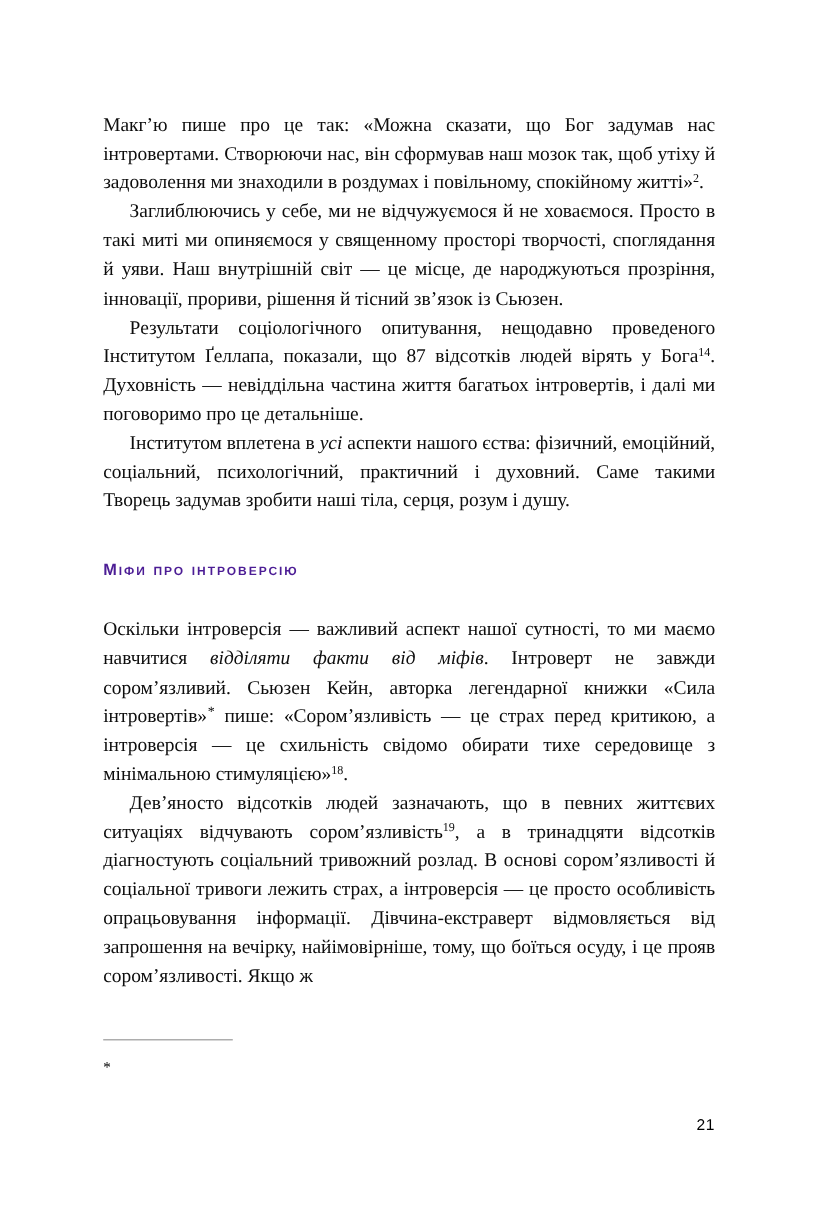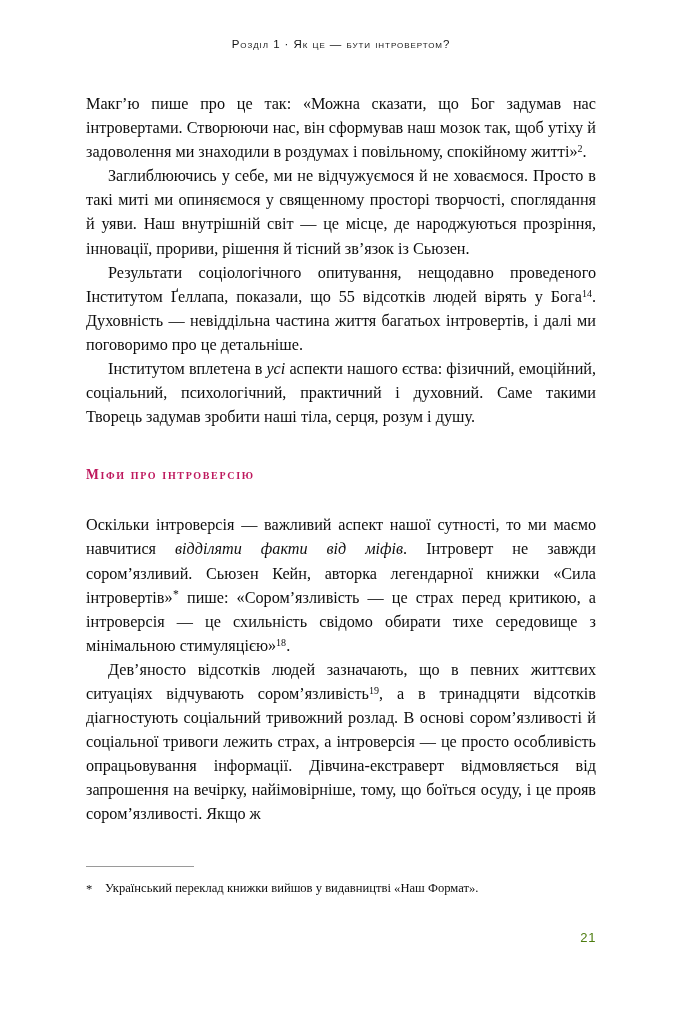--- a/index.html
+++ b/index.html
@@ -135,7 +135,6 @@
 
 <div class="page">
 
-  <div class="running-header">Розділ 1 · Як це — бути інтровертом?</div>
 
   <div class="column">
     <div id="body-paragraphs">

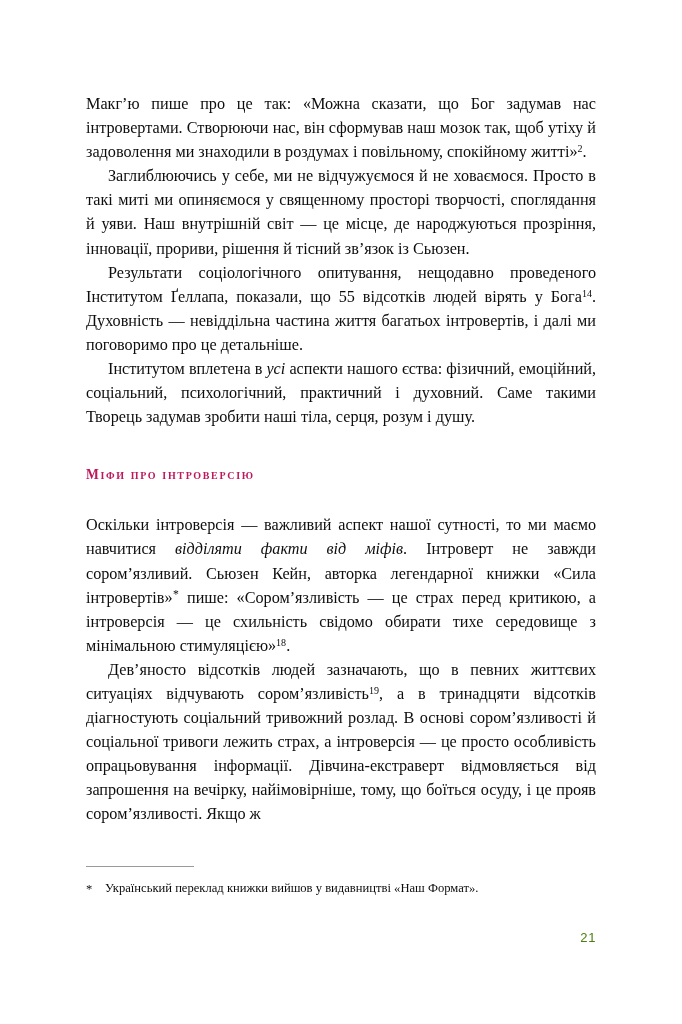--- a/index.html
+++ b/index.html
@@ -140,7 +140,7 @@
     <div id="body-paragraphs">
         <p class="body-par"><span>Макг’ю пише про це так: «Можна сказати, що Бог задумав нас інтровертами. Створюючи нас, він сформував наш мозок так, щоб утіху й задоволення ми знаходили в роздумах і повільному, спокійному житті»</span><sup class="fn">2</sup><span>.</span></p>
         <p class="body-par indented"><span>Заглиблюючись у себе, ми не відчужуємося й не ховаємося. Просто в такі миті ми опиняємося у священному просторі творчості, споглядання й уяви. Наш внутрішній світ — це місце, де народжуються прозріння, інновації, прориви, рішення й тісний зв’язок із Сьюзен.</span></p>
-        <p class="body-par indented"><span>Результати соціологічного опитування, нещодавно проведеного Інститутом Ґеллапа, показали, що 55 відсотків людей вірять у Бога</span><sup class="fn">14</sup><span>. Духовність — невіддільна частина життя багатьох інтровертів, і далі ми поговоримо про це детальніше.</span></p>
+        <p class="body-par indented"><span>Результати соціологічного опитування, нещодавно проведеного Інститутом Ґеллапа, показали, що 87 відсотків людей вірять у Бога</span><sup class="fn">14</sup><span>. Духовність — невіддільна частина життя багатьох інтровертів, і далі ми поговоримо про це детальніше.</span></p>
         <p class="body-par indented"><span>Інститутом вплетена в </span><em class="emph">усі</em><span> аспекти нашого єства: фізичний, емоційний, соціальний, психологічний, практичний і духовний. Саме такими Творець задумав зробити наші тіла, серця, розум і душу.</span></p>
       </div>
 

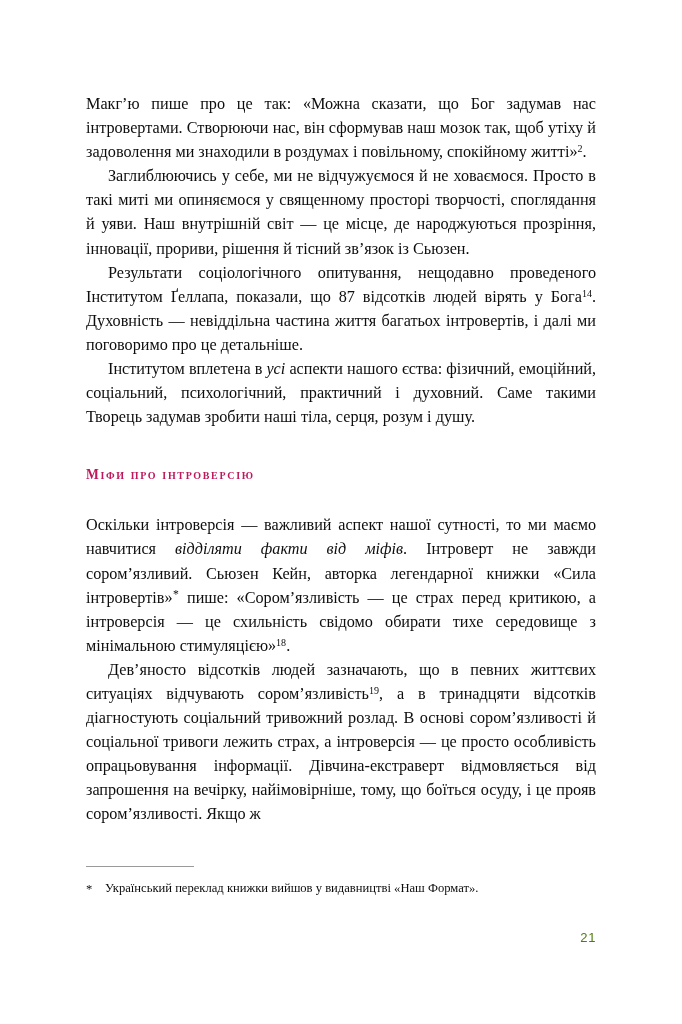--- a/index.html
+++ b/index.html
@@ -80,12 +80,12 @@
   
   h2.section-heading {
     margin: 0;
-    font-family: Liberation Serif, serif;
+    font-family: Liberation Sans, sans-serif;
     font-size: 13.6px;
     font-weight: bold;
     font-variant: small-caps;
     letter-spacing: 1.65px;
-    color: #be185d;
+    color: #4c1d95;
     white-space: nowrap;
   }
 

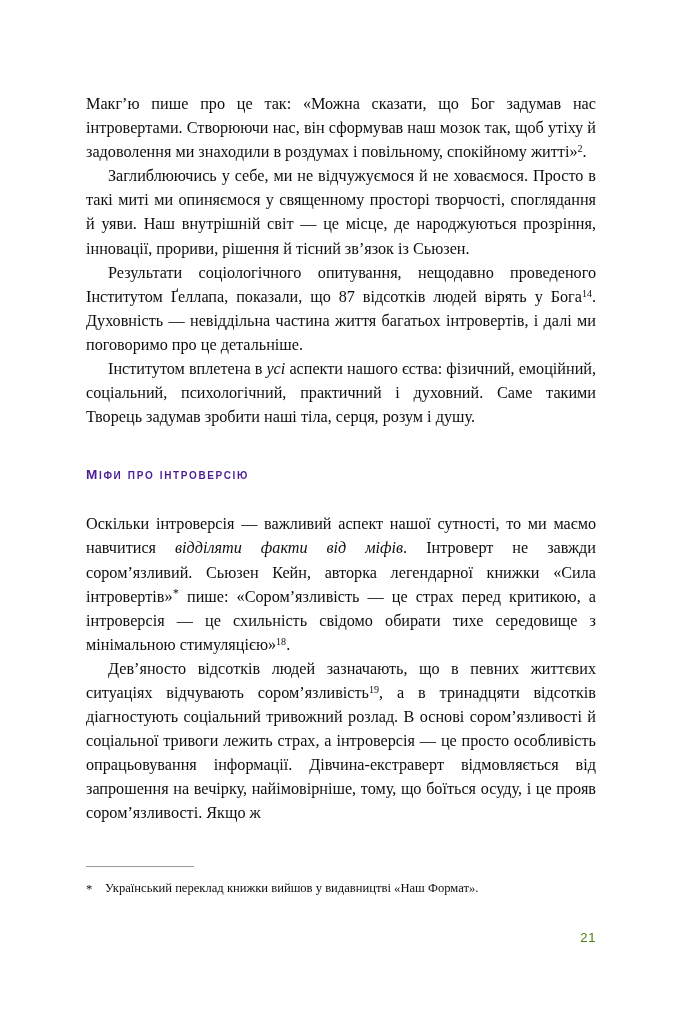--- a/index.html
+++ b/index.html
@@ -160,7 +160,6 @@
     <div class="footnote-rule"></div>
     <div class="footnote-row">
       <span class="footnote-marker">*</span>
-      <span>Український переклад книжки вийшов у видавництві «Наш Формат».</span>
     </div>
   </div>
 

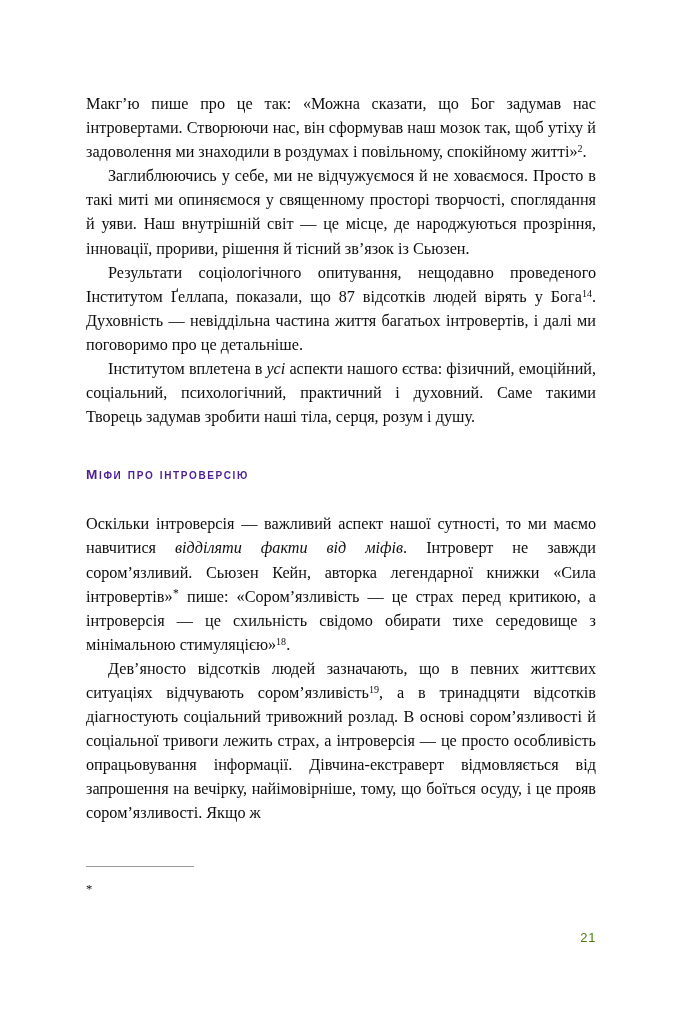--- a/index.html
+++ b/index.html
@@ -127,7 +127,7 @@
     font-family: "Liberation Sans", "DejaVu Sans", sans-serif;
     font-size: 13px;
     letter-spacing: 0.6px;
-    color: #4d7c0f;
+    color: #000000;
   }
 </style>
 </head>

